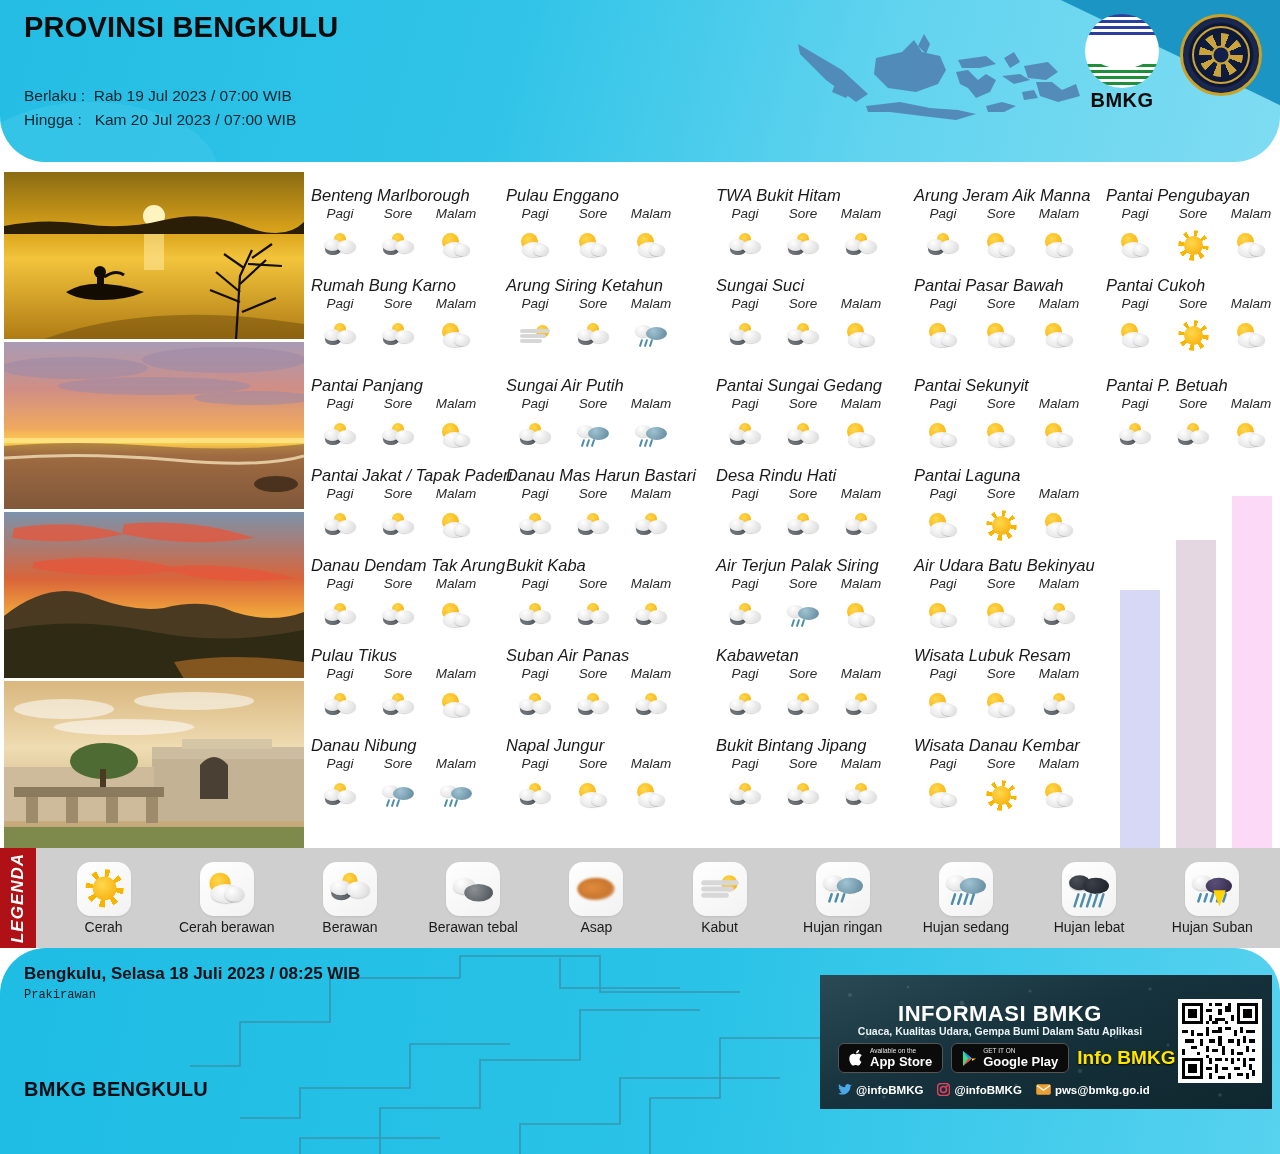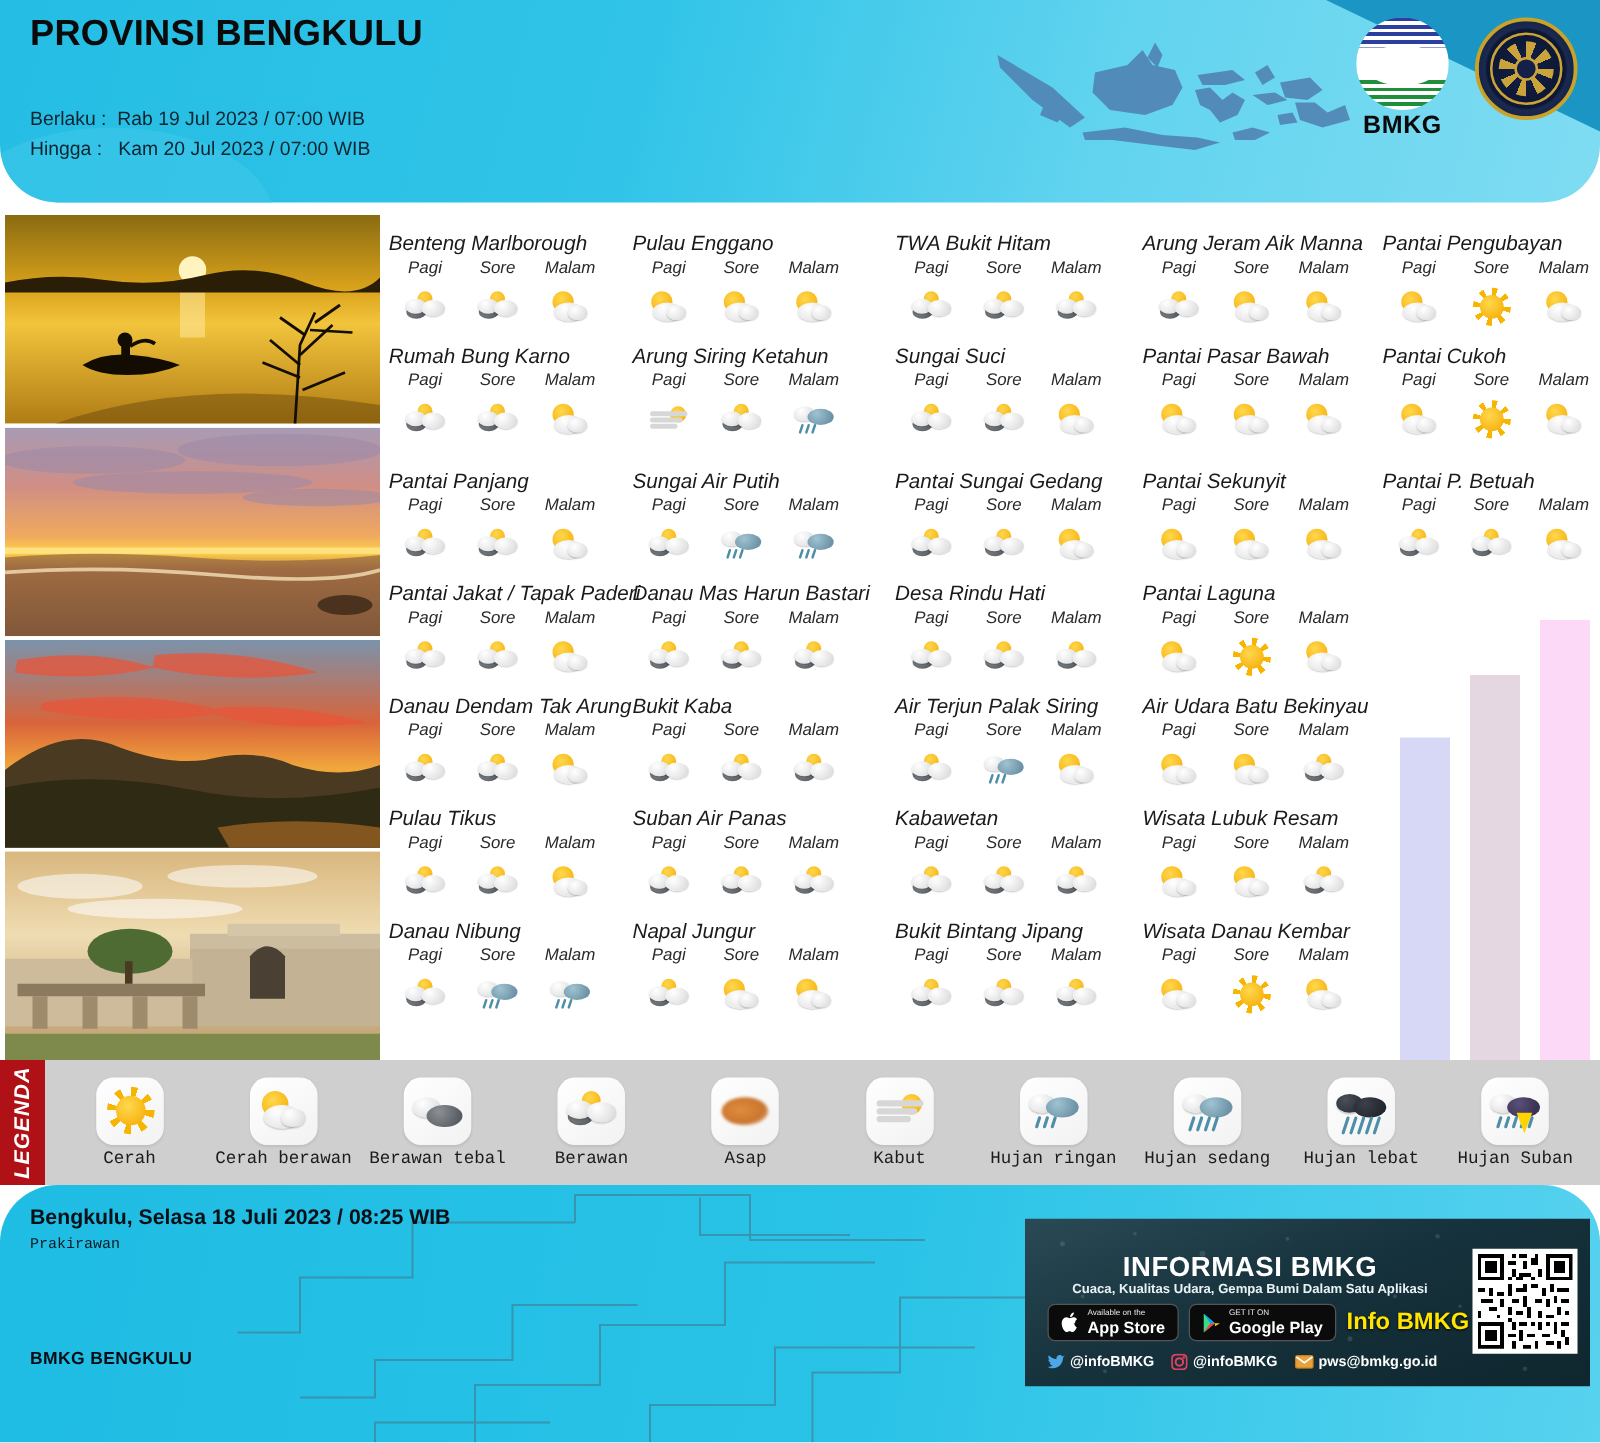--- a/index.html
+++ b/index.html
@@ -159,7 +159,7 @@
     transform: rotate(-90deg); white-space:nowrap; font-style:italic;
     font-weight:bold; font-size:17px; letter-spacing:1px;
   }
-  .legend-items { flex:1; display:flex; justify-content:space-around; align-items:center; padding:0 6px;font-family:Liberation Mono, monospace; }
+  .legend-items { flex:1; display:flex; justify-content:space-around; align-items:center; padding:0 6px; }
   .legend-item { display:flex; flex-direction:column; align-items:center; gap:3px; width:112px; }
   .legend-tile {
     width:54px; height:54px; border-radius:14px;

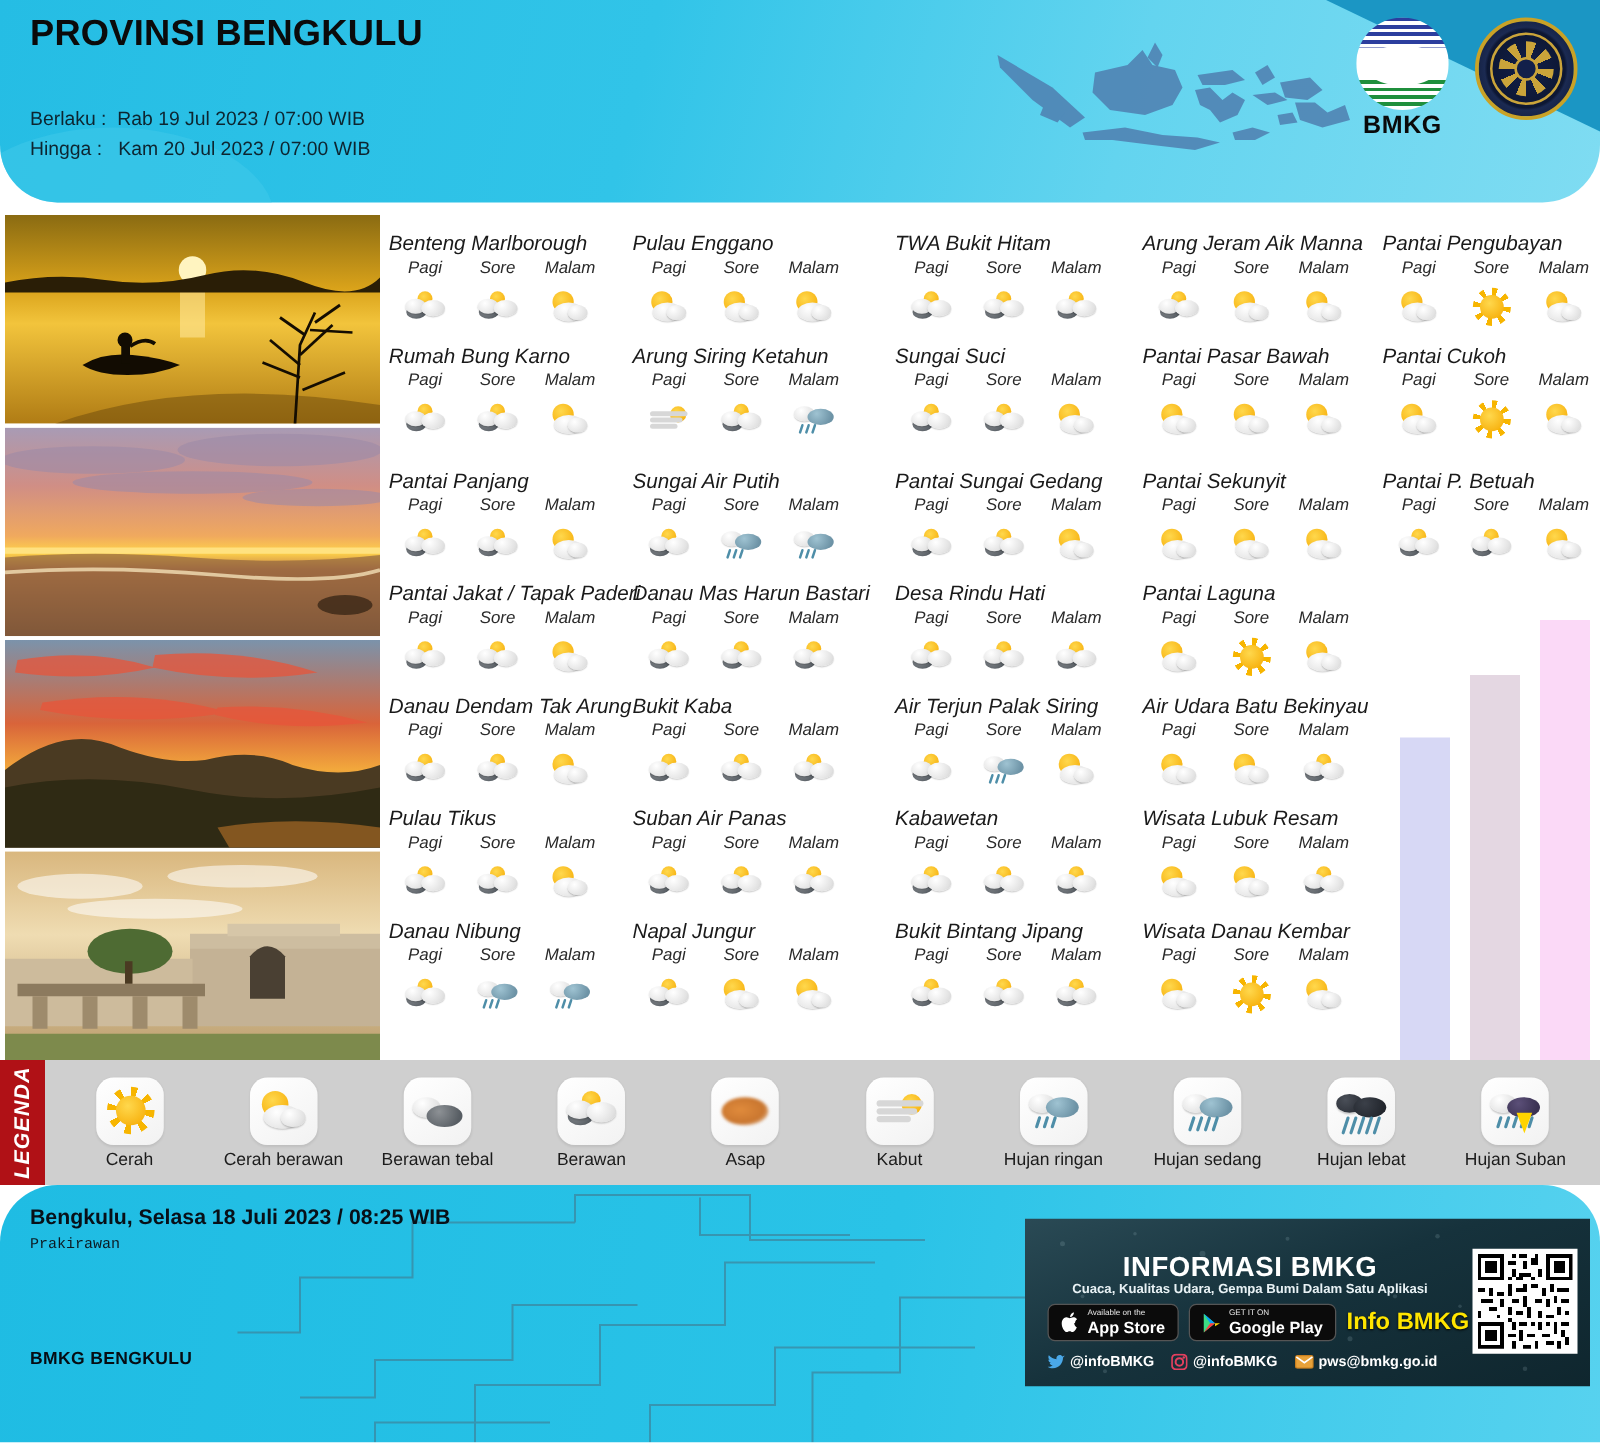--- a/index.html
+++ b/index.html
@@ -1423,15 +1423,6 @@
       </div>
       <div class="legend-item">
         <div class="legend-tile">
-          <span class="wi i-bt">
-            <i class="cloud" style=""></i>
-            <i class="dcloud" style=""></i>
-          </span>
-        </div>
-        <div class="legend-label">Berawan tebal</div>
-      </div>
-      <div class="legend-item">
-        <div class="legend-tile">
           <span class="wi i-ber">
             <i class="sun" style=""></i>
             <i class="dcloud" style=""></i>
@@ -1440,6 +1431,15 @@
           </span>
         </div>
         <div class="legend-label">Berawan</div>
+      </div>
+      <div class="legend-item">
+        <div class="legend-tile">
+          <span class="wi i-bt">
+            <i class="cloud" style=""></i>
+            <i class="dcloud" style=""></i>
+          </span>
+        </div>
+        <div class="legend-label">Berawan tebal</div>
       </div>
       <div class="legend-item">
         <div class="legend-tile">

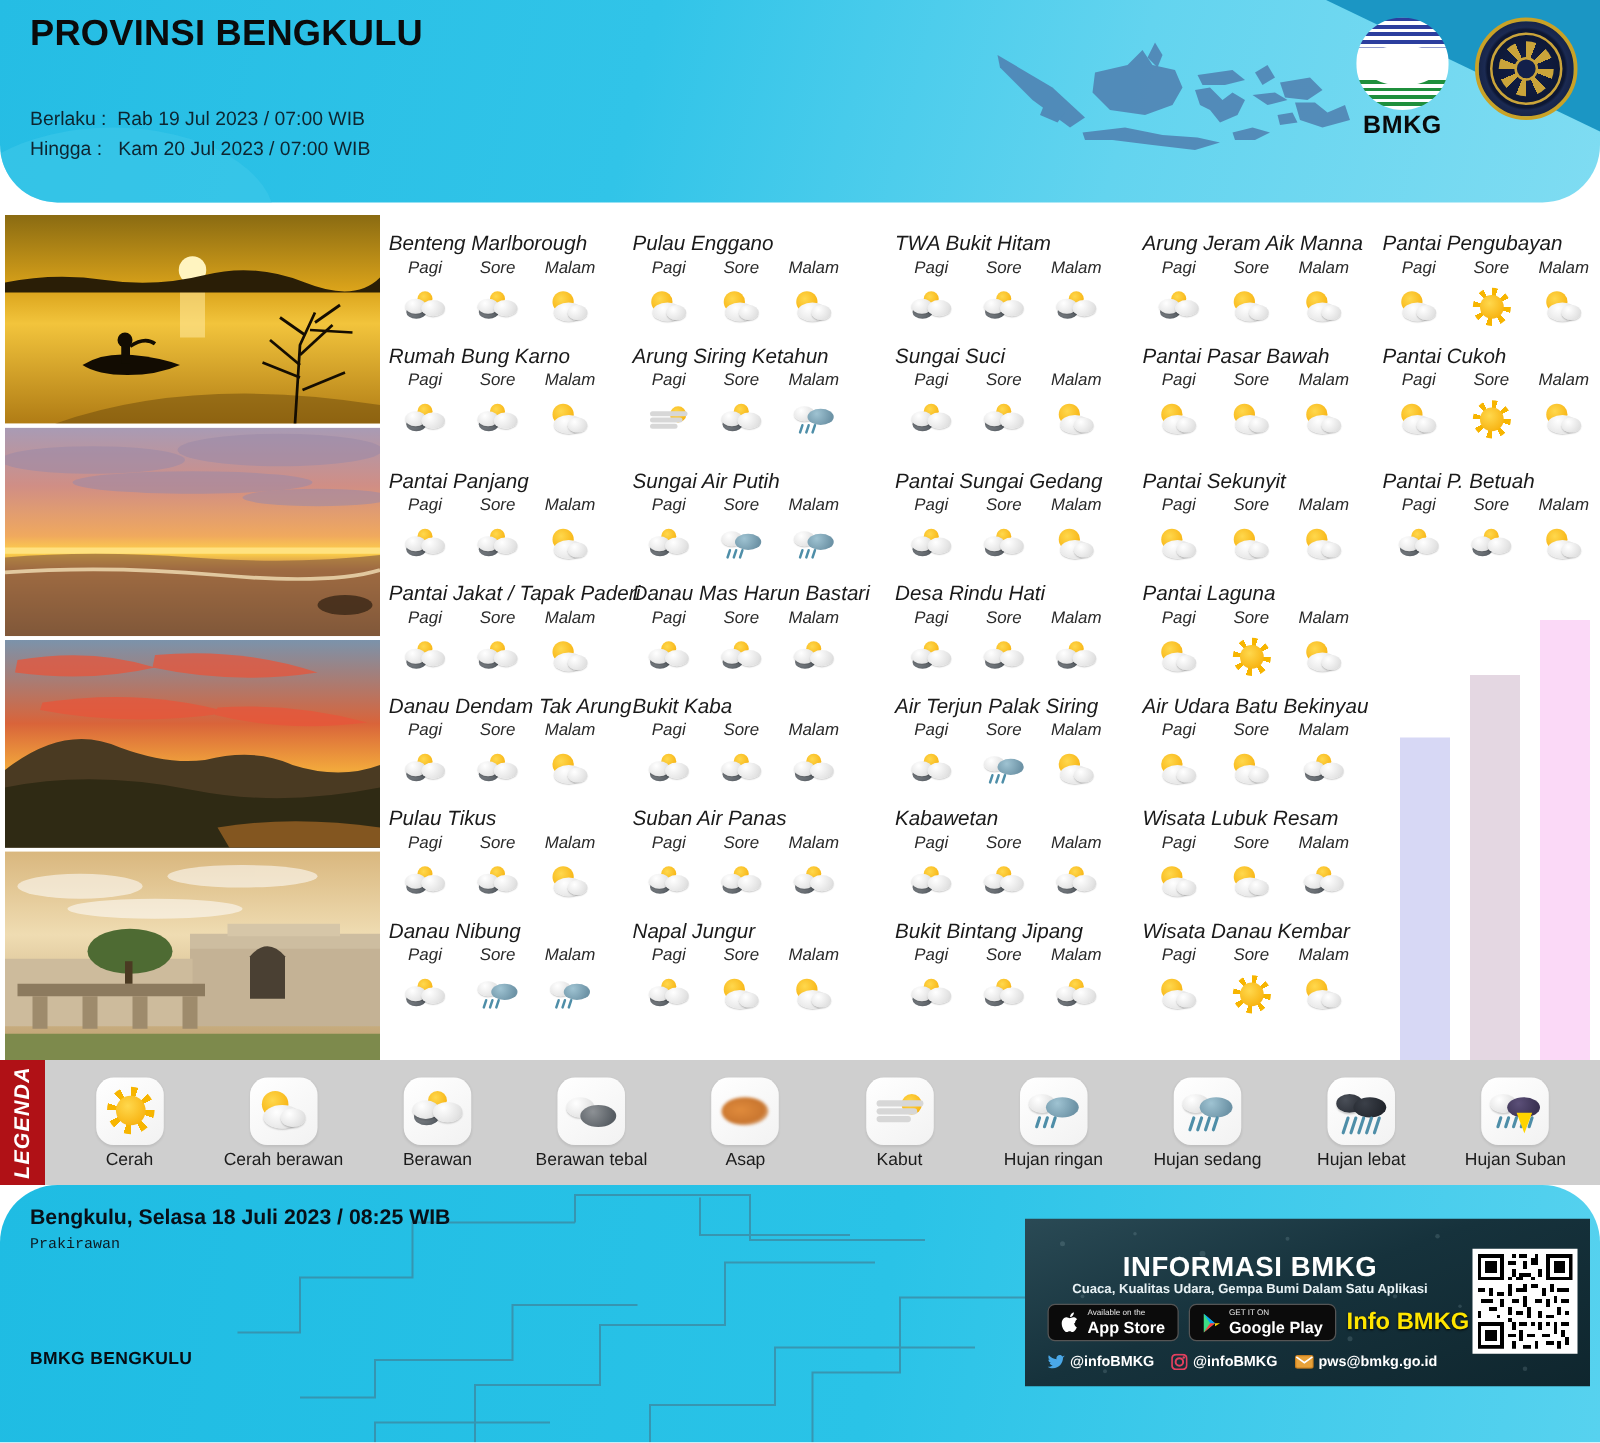--- a/index.html
+++ b/index.html
@@ -179,7 +179,7 @@
   }
   .footer-line1 { position:absolute; left:24px; top:16px; font-size:17px; font-weight:bold; color:#081018; }
   .footer-line2 { position:absolute; left:24px; top:40px; font-size:12px; color:#0c1a22;font-family:Liberation Mono, monospace; }
-  .footer-line3 { position:absolute; left:24px; top:130px; font-size:14px; font-weight:bold; color:#060d14; letter-spacing:.3px; }
+  .footer-line3 { position:absolute; left:24px; top:130px; font-size:20px; font-weight:bold; color:#060d14; letter-spacing:.3px; }
   .circuit { position:absolute; left:180px; top:0; width:640px; height:206px; }
 
   .promo {

